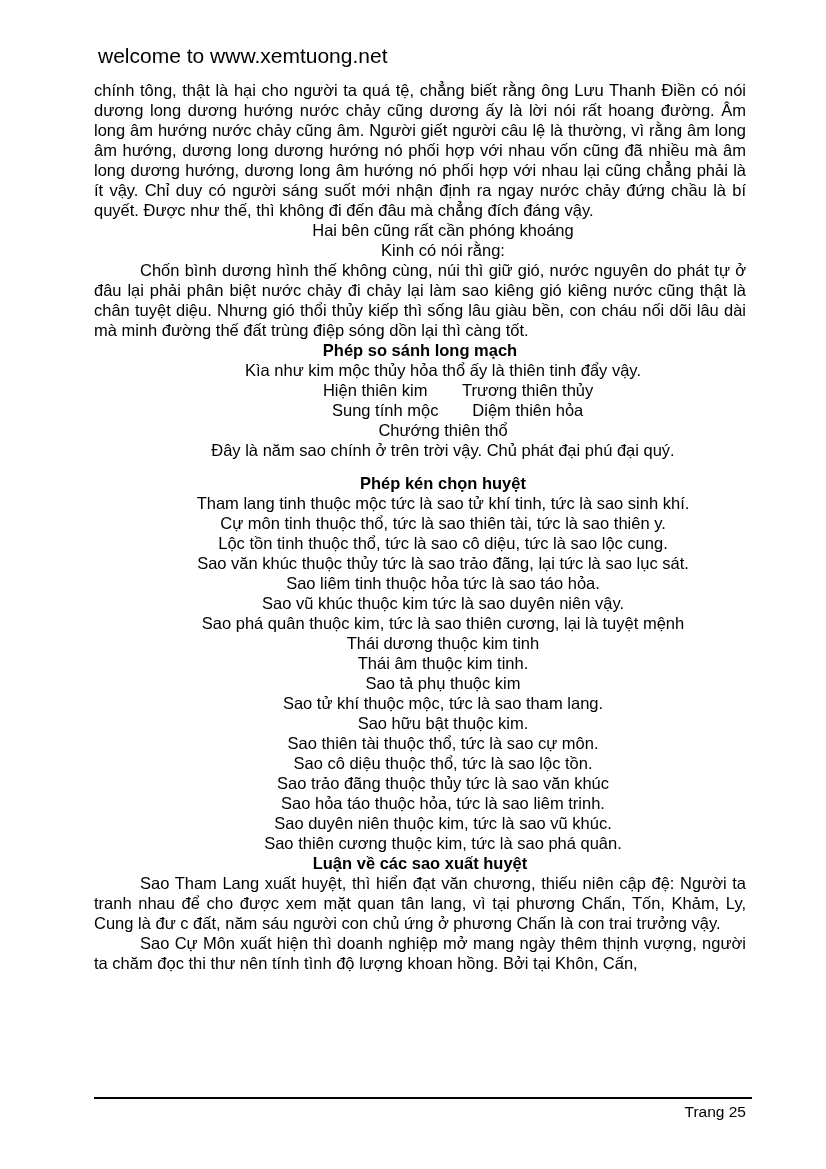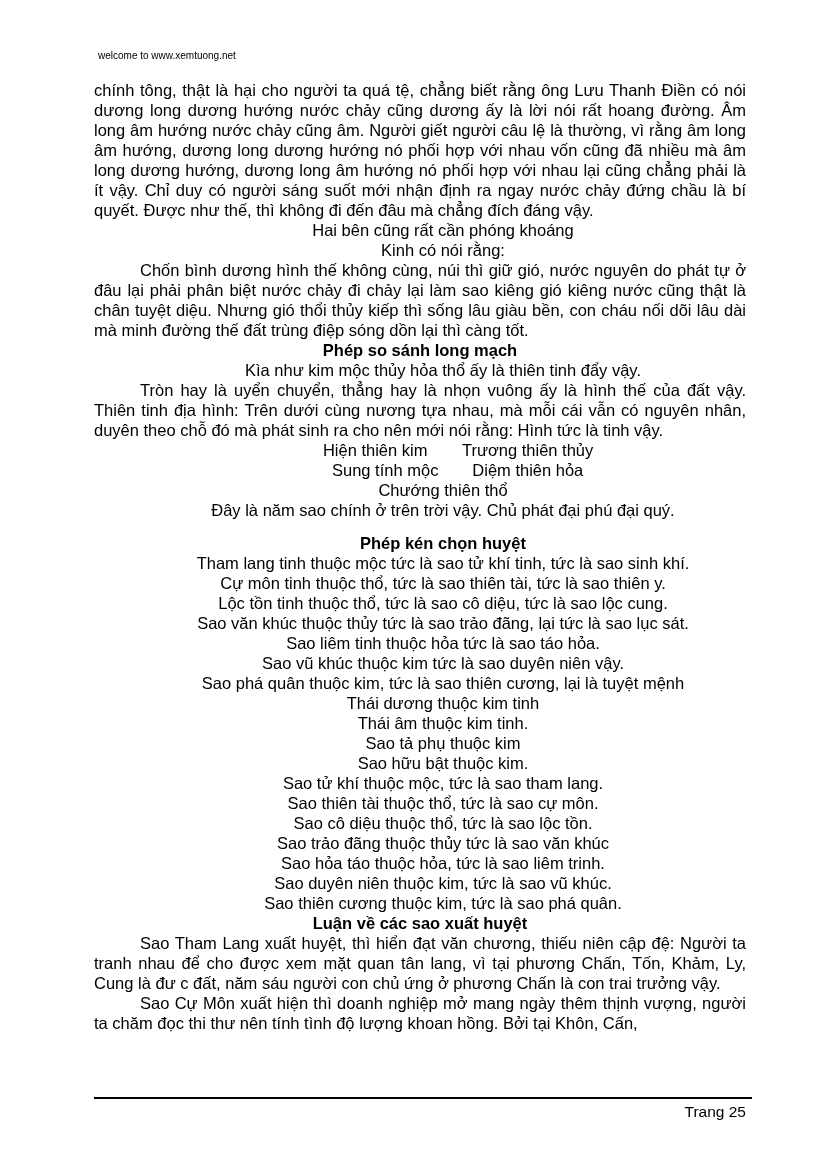--- a/index.html
+++ b/index.html
@@ -18,7 +18,7 @@
   }
   .header {
     position: absolute; left: 98px; top: 47px;
-    font-size: 10px; line-height: 18px;
+    font-size: 21px; line-height: 18px;
   }
   .content {
     position: absolute; left: 94px; top: 80px;

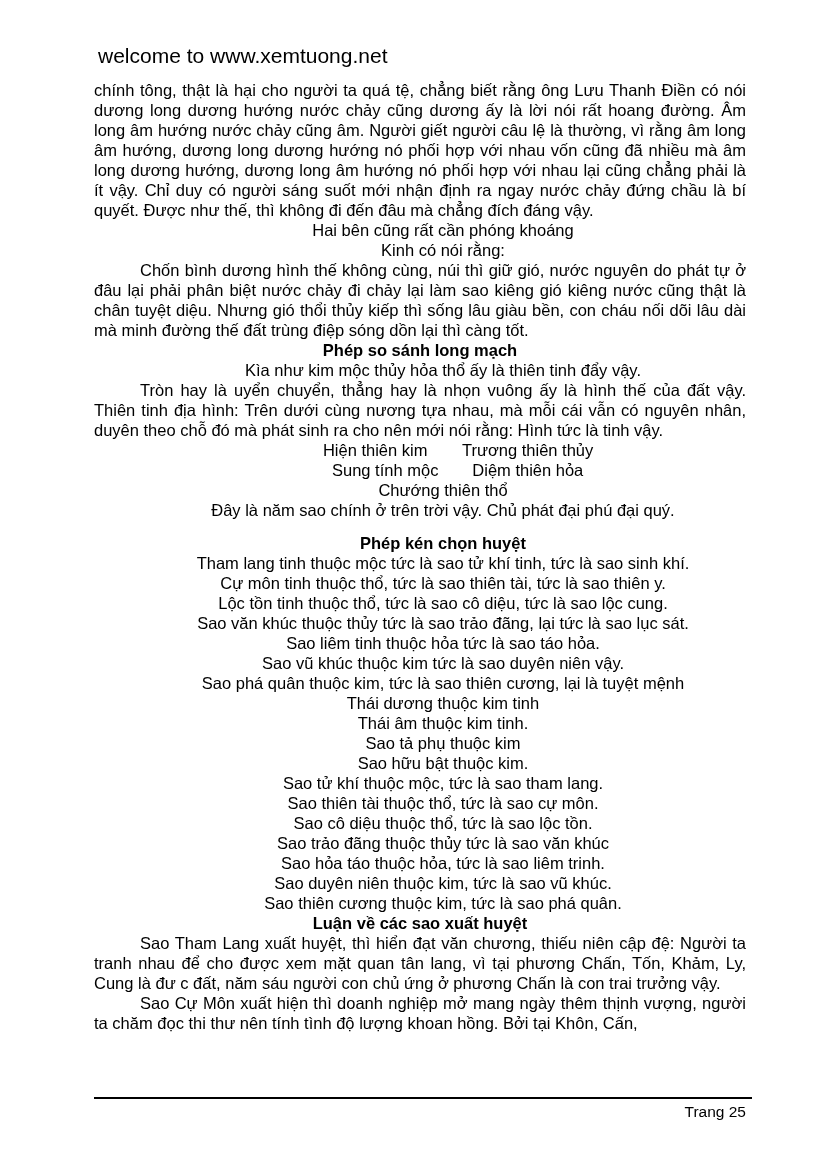--- a/index.html
+++ b/index.html
@@ -63,7 +63,6 @@
 
     <div class="pl">Kìa như kim mộc thủy hỏa thổ ấy là thiên tinh đẩy vậy.</div>
 
-    <p class="just indent">Tròn hay là uyển chuyển, thẳng hay là nhọn vuông ấy là hình thế của đất vậy. Thiên tinh địa hình: Trên dưới cùng nương tựa nhau, mà mỗi cái vẫn có nguyên nhân, duyên theo chỗ đó mà phát sinh ra cho nên mới nói rằng: Hình tức là tinh vậy.</p>
 
     <div class="pl star-row">
       <span class="c1">Hiện thiên kim</span>

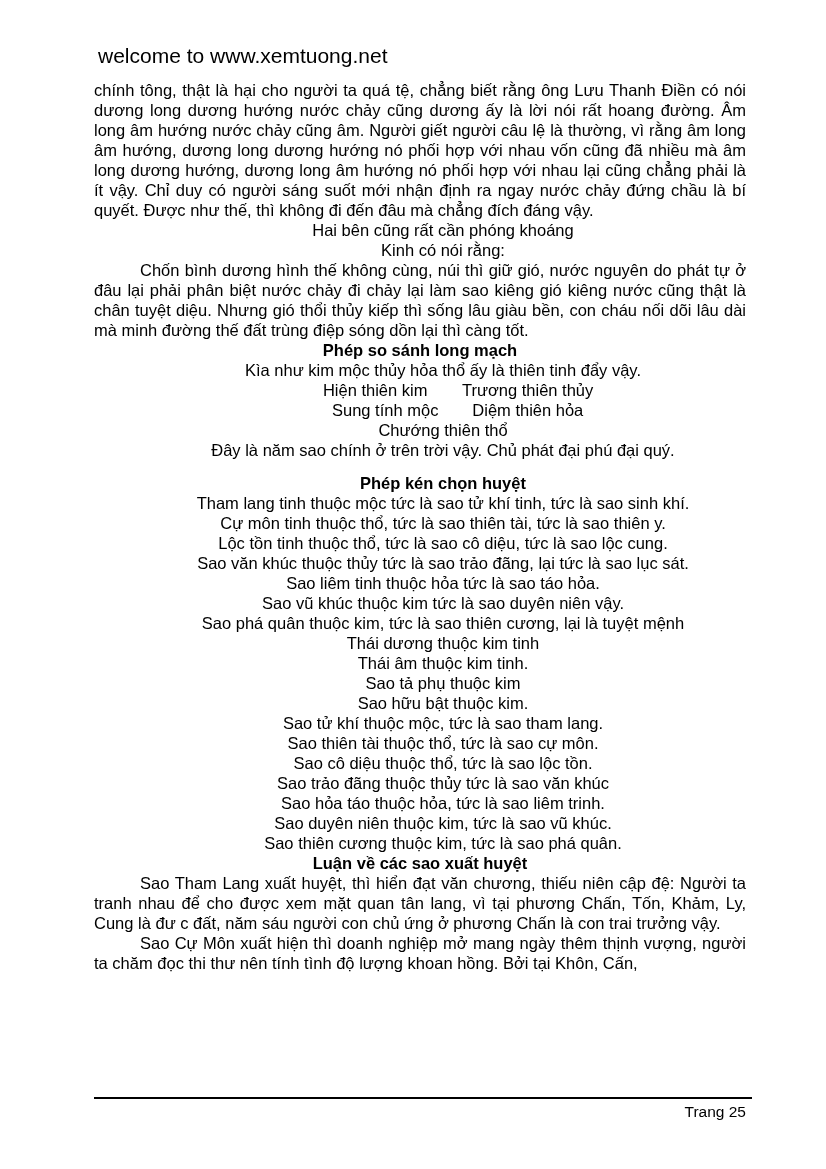--- a/index.html
+++ b/index.html
@@ -91,8 +91,8 @@
     <div class="pl">Thái dương thuộc kim tinh</div>
     <div class="pl">Thái âm thuộc kim tinh.</div>
     <div class="pl">Sao tả phụ thuộc kim</div>
+    <div class="pl">Sao tử khí thuộc mộc, tức là sao tham lang.</div>
     <div class="pl">Sao hữu bật thuộc kim.</div>
-    <div class="pl">Sao tử khí thuộc mộc, tức là sao tham lang.</div>
     <div class="pl">Sao thiên tài thuộc thổ, tức là sao cự môn.</div>
     <div class="pl">Sao cô diệu thuộc thổ, tức là sao lộc tồn.</div>
     <div class="pl">Sao trảo đãng thuộc thủy tức là sao văn khúc</div>

